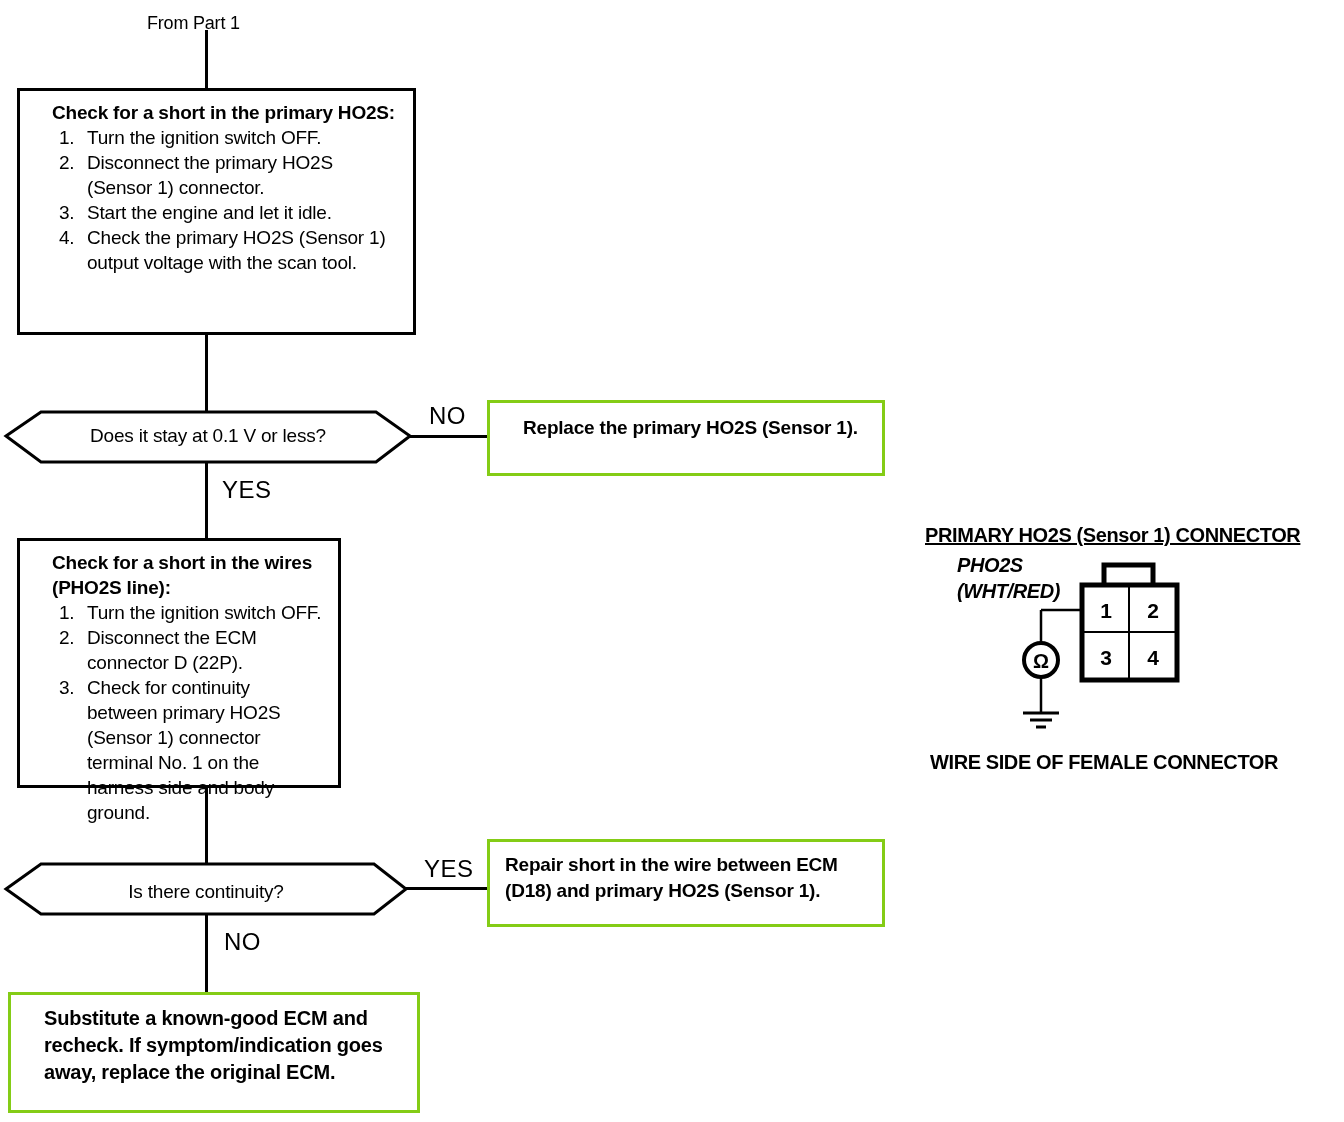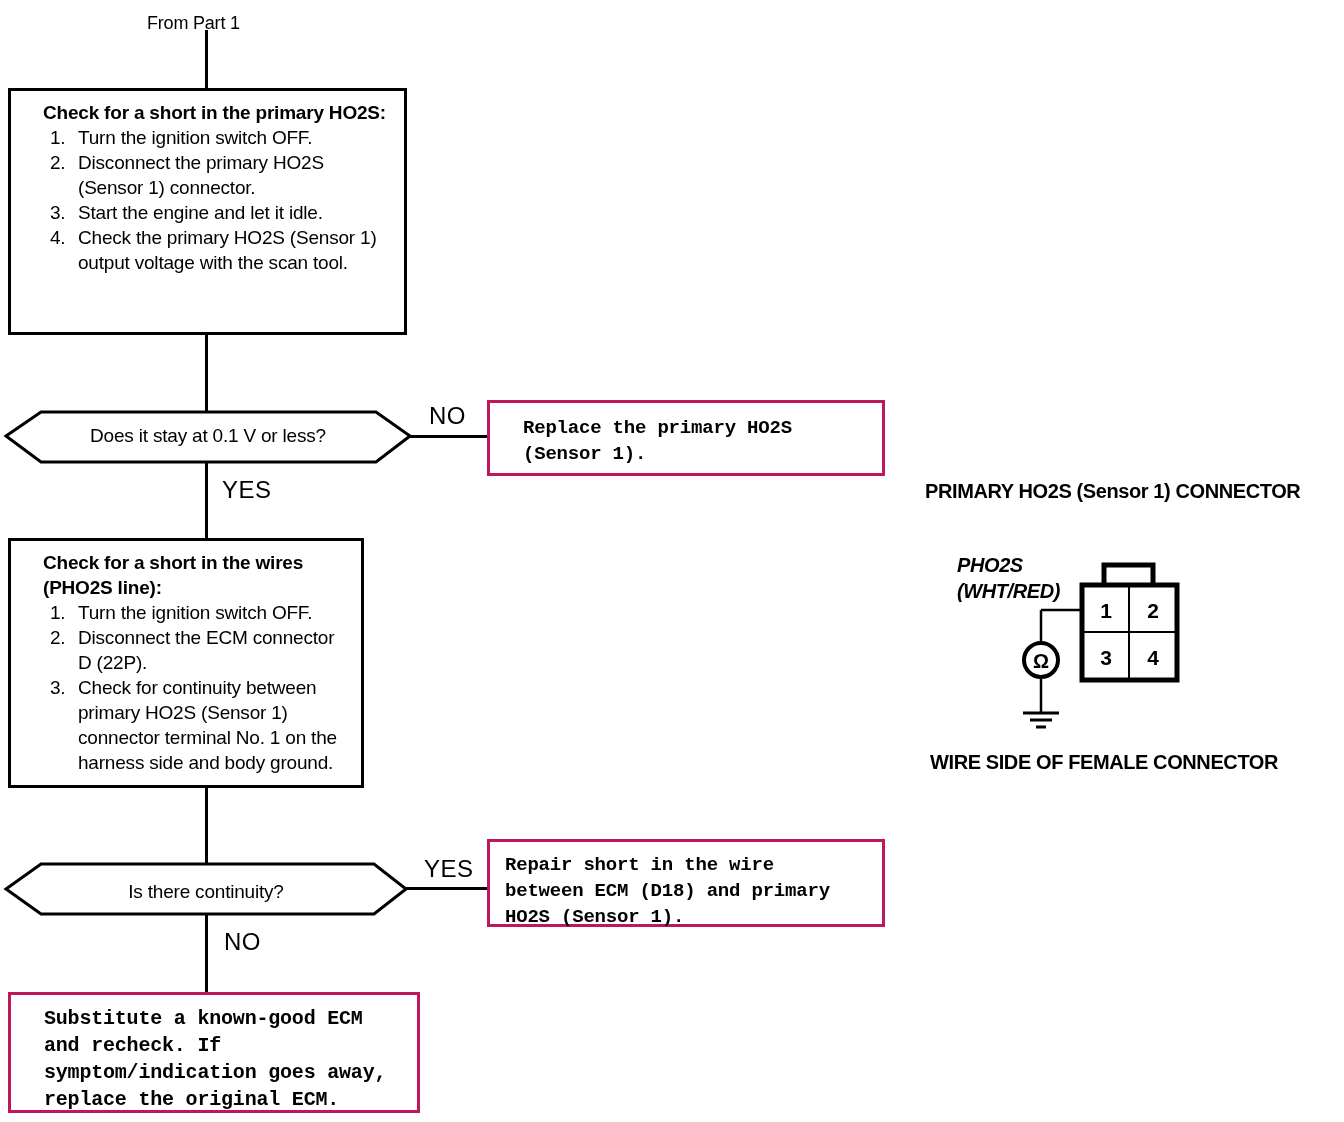--- a/index.html
+++ b/index.html
@@ -12,7 +12,7 @@
   .hline{position:absolute;height:3px;background:#000;}
   .pbox{
     position:absolute;border:3px solid #000;background:#fff;box-sizing:border-box;
-    font-size:19px;line-height:25px;letter-spacing:-0.2px;
+    font-size:19px;line-height:25px;letter-spacing:-0.2px;margin-left:9px;
   }
   .pbox .title{font-weight:bold;}
   .steps{margin:0;padding:0;list-style:none;}

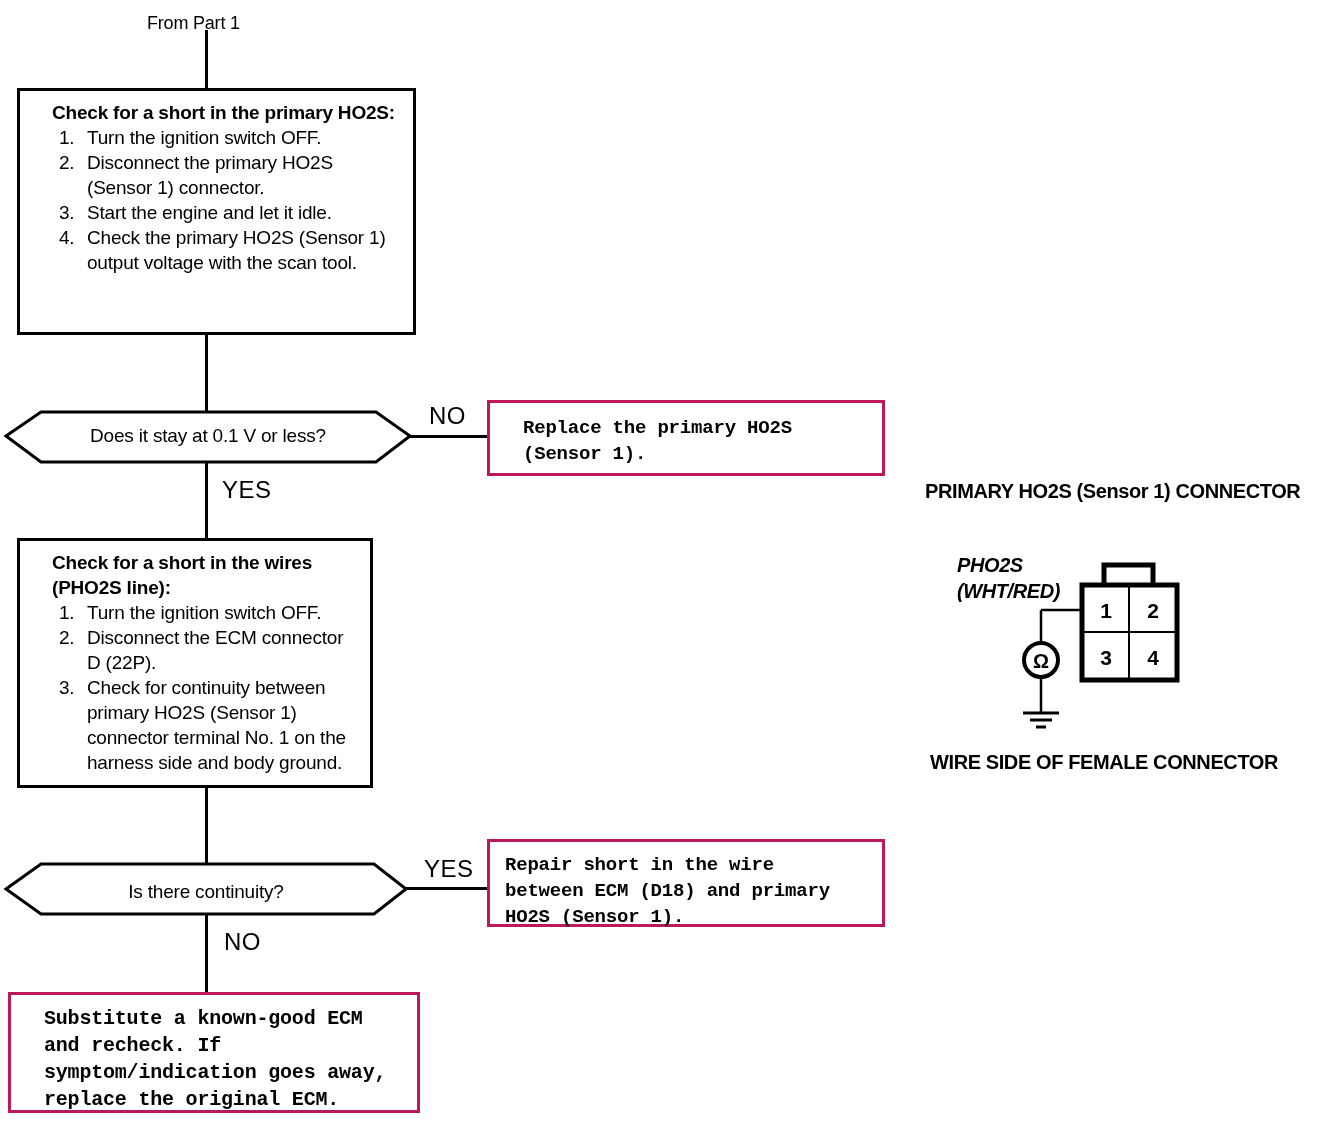--- a/index.html
+++ b/index.html
@@ -20,8 +20,8 @@
   .steps .num{flex:0 0 28px;margin-left:7px;}
   .steps .stx{flex:1;}
   .actionbox{
-    position:absolute;border:3px solid #be185d;background:#fff;box-sizing:border-box;
-    font-size:19px;line-height:26px;font-weight:bold;letter-spacing:-0.2px;font-family:Liberation Mono, monospace;
+    position:absolute;border:3px solid #84cc16;background:#fff;box-sizing:border-box;
+    font-size:19px;line-height:26px;font-weight:bold;letter-spacing:-0.2px;
   }
   .decision-svg{position:absolute;}
   .decision-text{

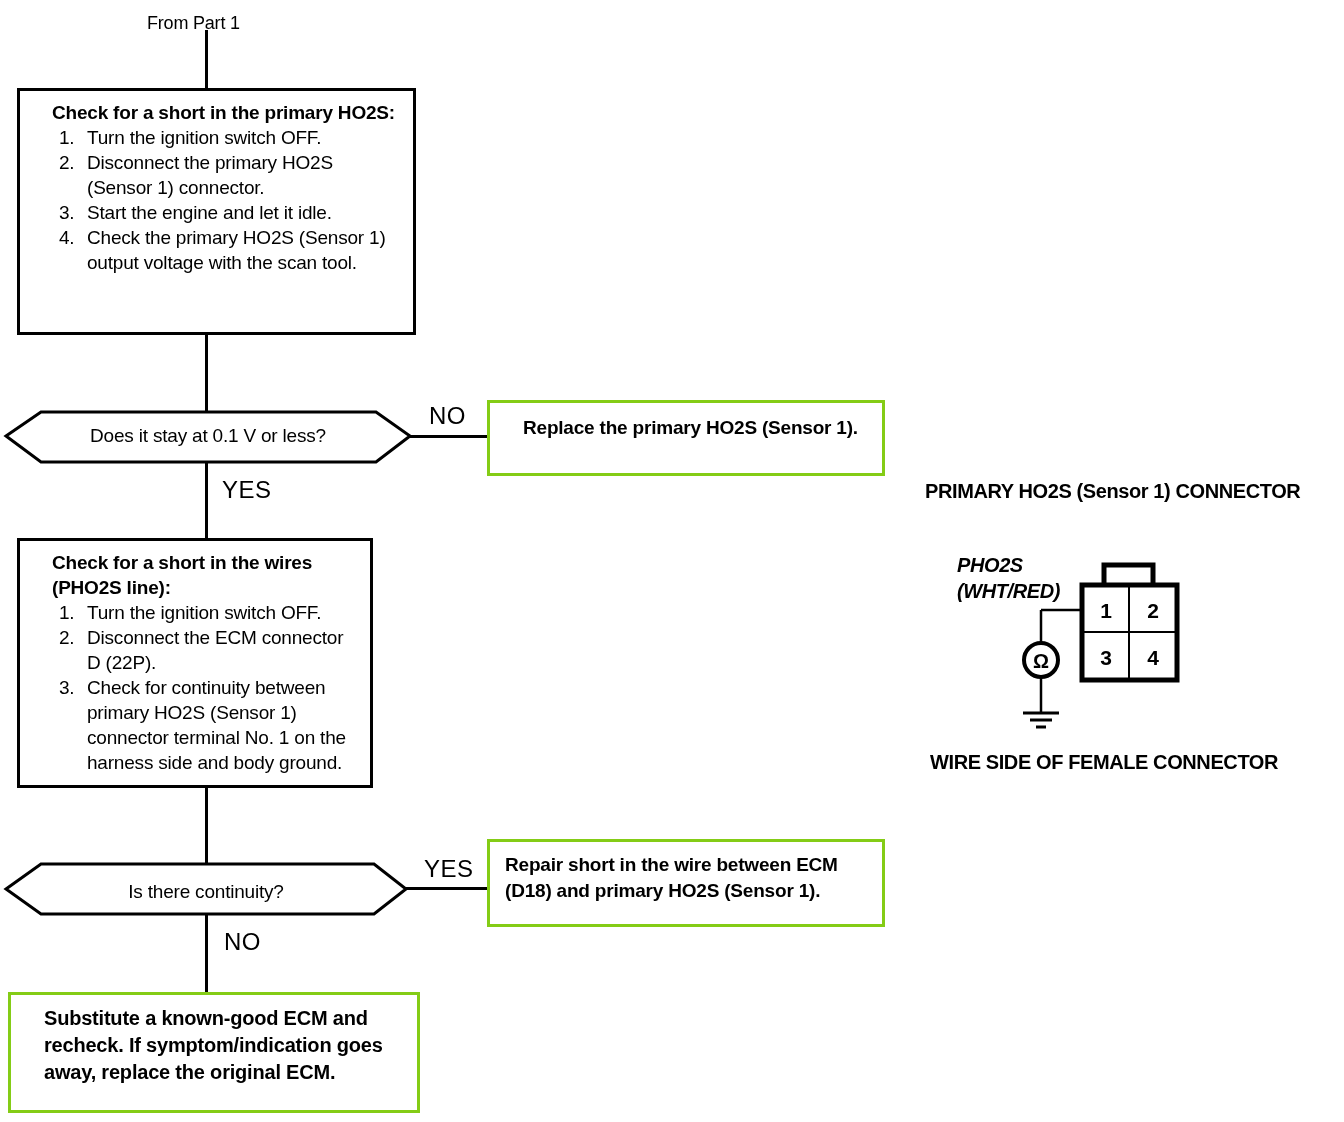--- a/index.html
+++ b/index.html
@@ -109,7 +109,7 @@
 
   <div class="actionbox" style="left:8px;top:992px;width:412px;height:121px;padding:10px 16px 0 33px;line-height:27px;font-size:20px;">Substitute a known-good ECM and recheck. If symptom/indication goes away, replace the original ECM.</div>
 
-  <div class="side-title" style="left:925px;top:480px;width:420px;">PRIMARY HO2S (Sensor 1) CONNECTOR</div>
+  <div class="side-title" style="left:925px;top:524px;width:420px;text-decoration:underline;">PRIMARY HO2S (Sensor 1) CONNECTOR</div>
 
   <div class="wire-label" style="left:957px;top:552px;">
     <div>PHO2S</div>

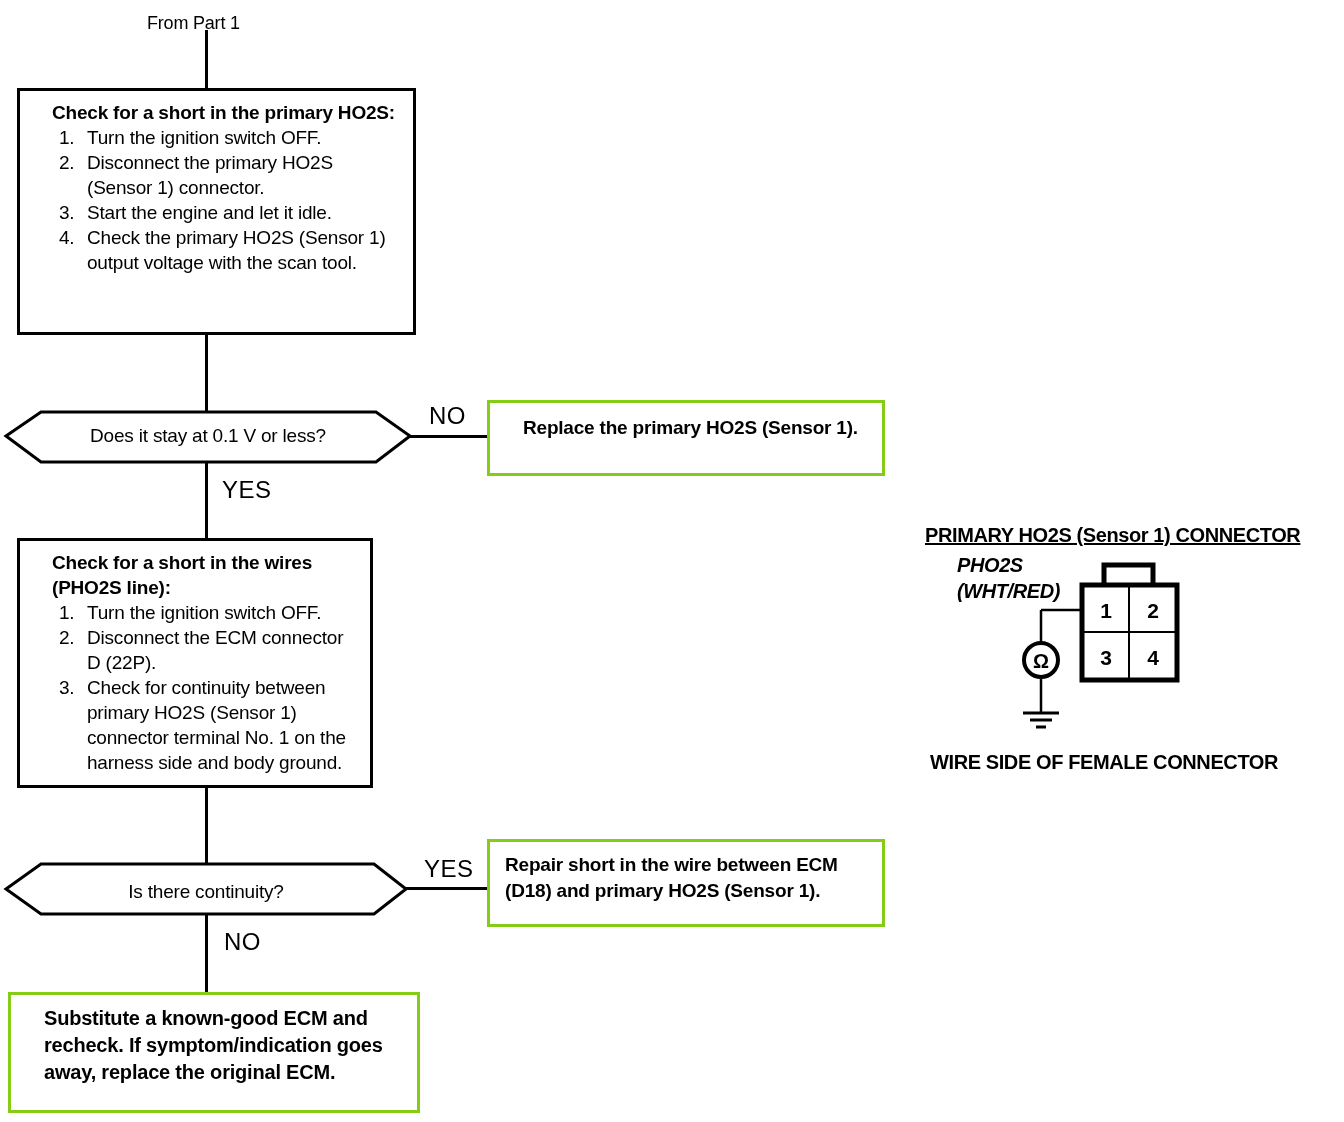--- a/index.html
+++ b/index.html
@@ -80,7 +80,7 @@
 
   <div class="actionbox" style="left:487px;top:400px;width:398px;height:76px;padding:12px 18px 0 33px;">Replace the primary HO2S (Sensor 1).</div>
 
-  <div class="pbox" style="left:8px;top:538px;width:356px;height:250px;padding:9px 14px 0 32px;">
+  <div class="pbox" style="left:8px;top:538px;width:324px;height:250px;padding:9px 14px 0 32px;">
     <div class="title">Check for a short in the wires (PHO2S line):</div>
     <ul class="steps">
       <li>

